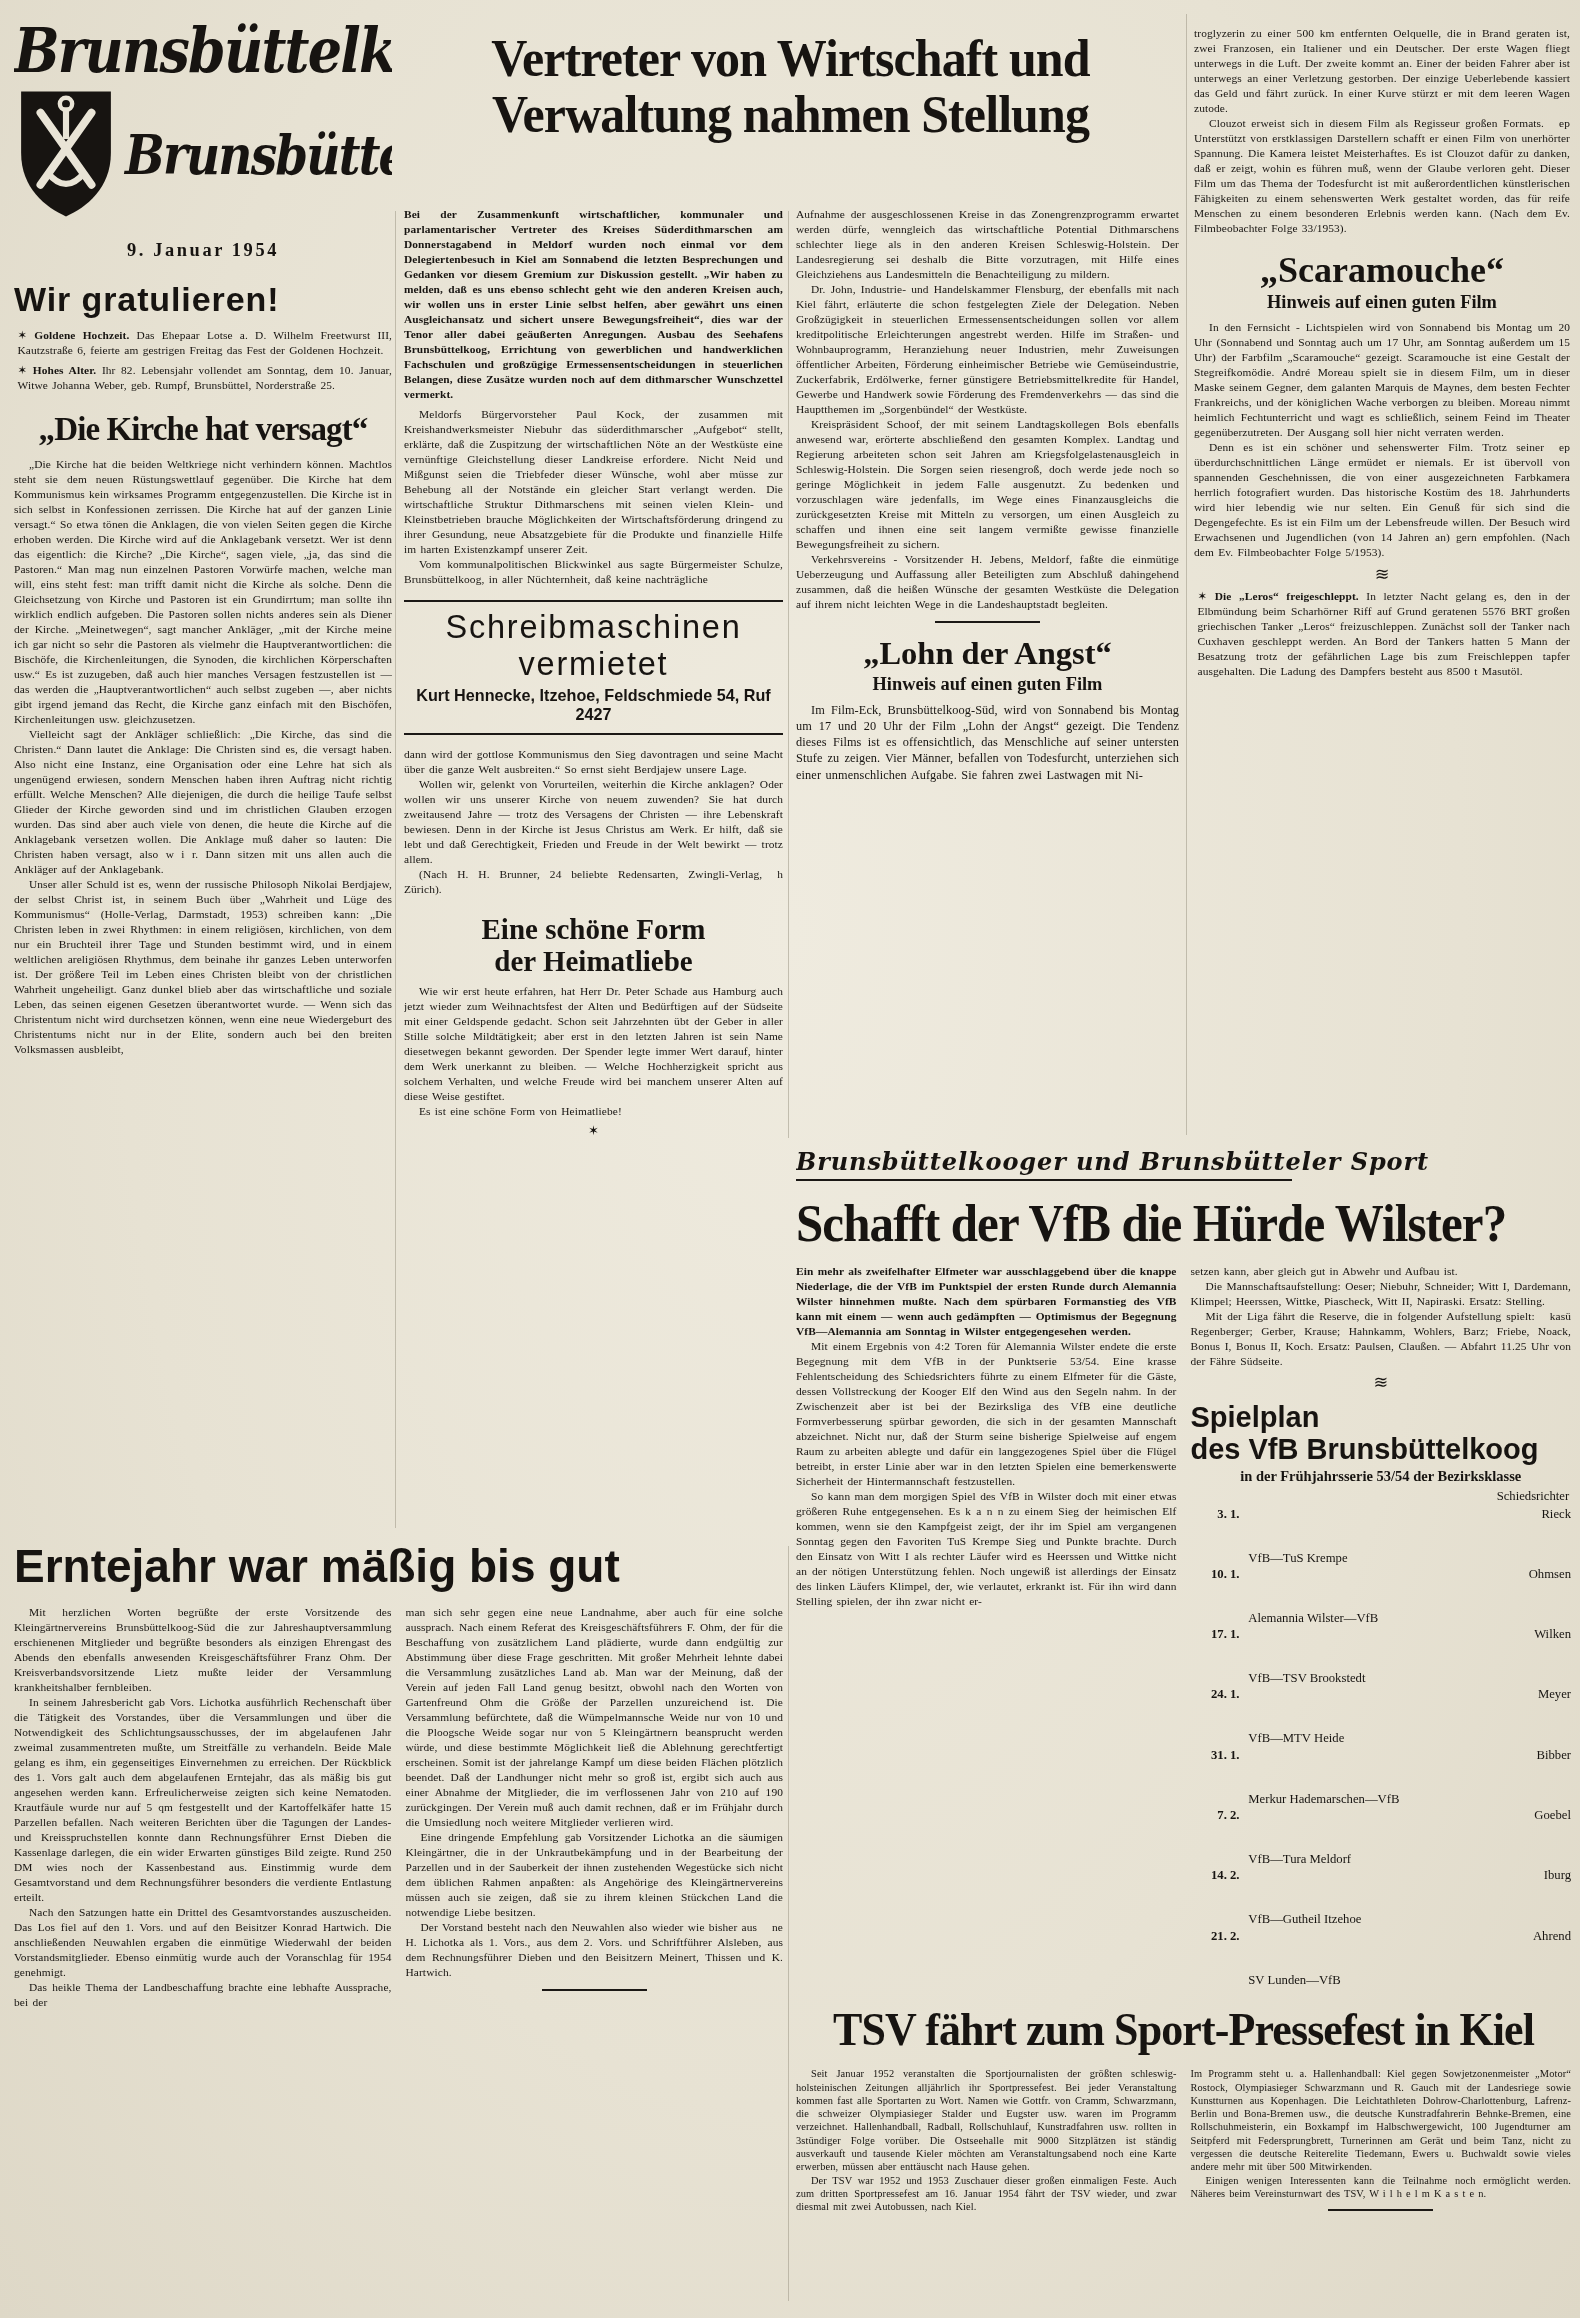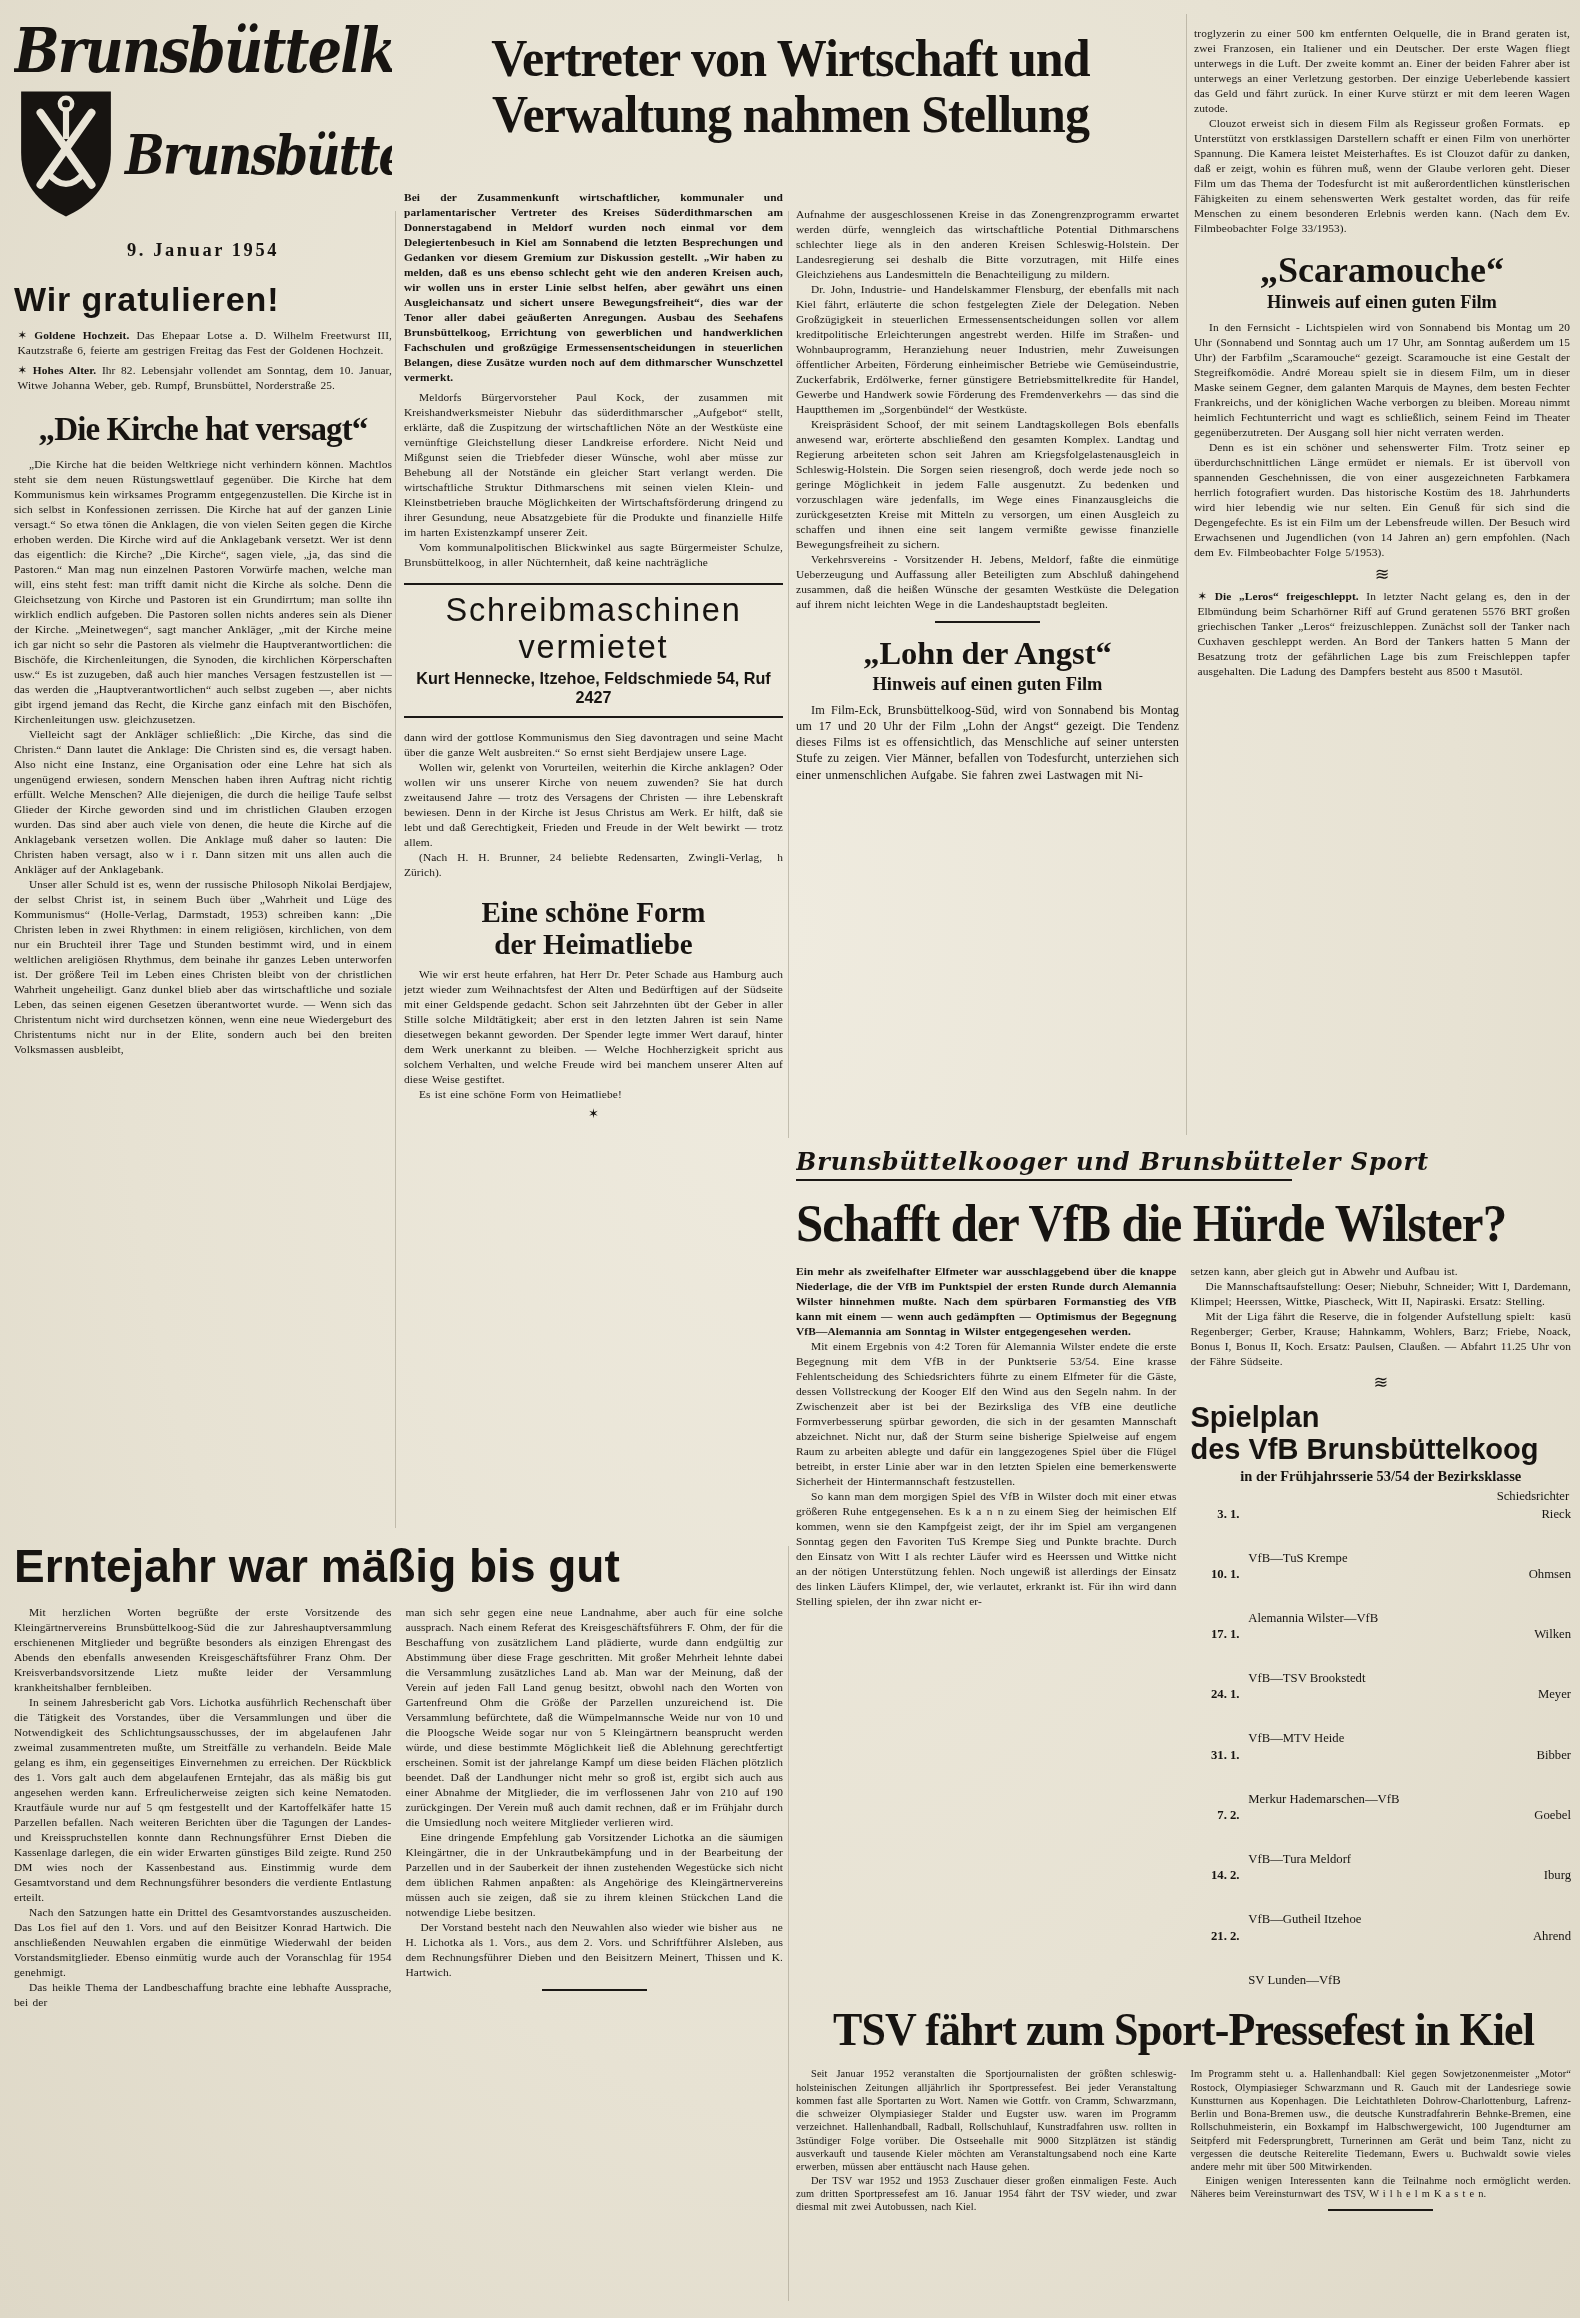--- a/index.html
+++ b/index.html
@@ -114,7 +114,7 @@
     <div class="h-serif main-h">Verwaltung nahmen Stellung</div>
   </div>
 
-  <div class="block" id="col2" style="left:404px;top:190px;width:379px;height:1324px;">
+  <div class="block" id="col2" style="left:404px;top:207px;width:379px;height:1324px;">
     <div class="body lead">
       <p class="noindent">Bei der Zusammenkunft wirtschaftlicher, kommunaler und parlamentarischer Vertreter des Kreises Süderdithmarschen am Donnerstagabend in Meldorf wurden noch einmal vor dem Delegiertenbesuch in Kiel am Sonnabend die letzten Besprechungen und Gedanken vor diesem Gremium zur Diskussion gestellt. „Wir haben zu melden, daß es uns ebenso schlecht geht wie den anderen Kreisen auch, wir wollen uns in erster Linie selbst helfen, aber gewährt uns einen Ausgleichansatz und sichert unsere Bewegungsfreiheit“, dies war der Tenor aller dabei geäußerten Anregungen. Ausbau des Seehafens Brunsbüttelkoog, Errichtung von gewerblichen und handwerklichen Fachschulen und großzügige Ermessensentscheidungen in steuerlichen Belangen, diese Zusätze wurden noch auf dem dithmarscher Wunschzettel vermerkt.</p>
     </div>

